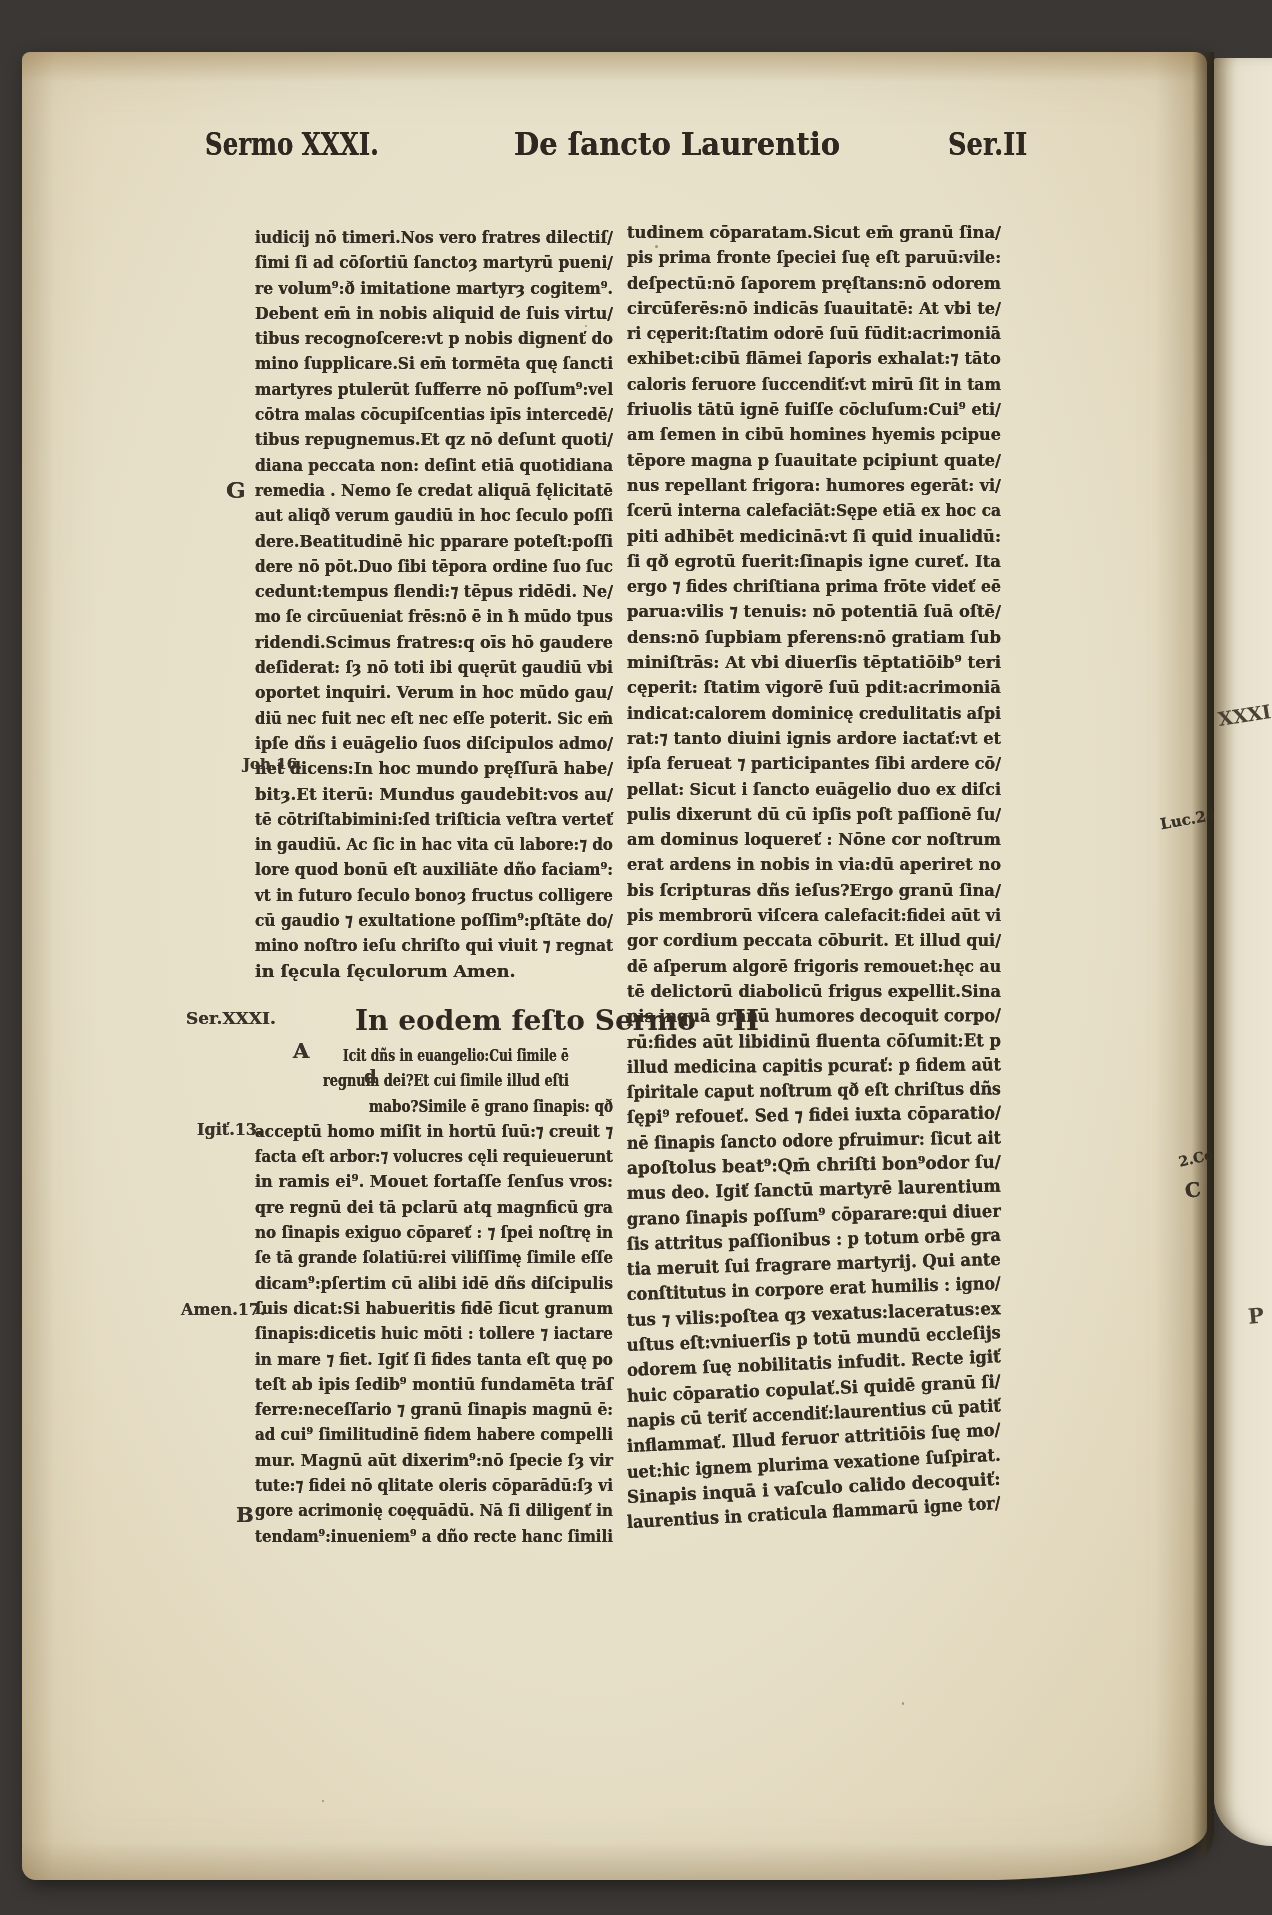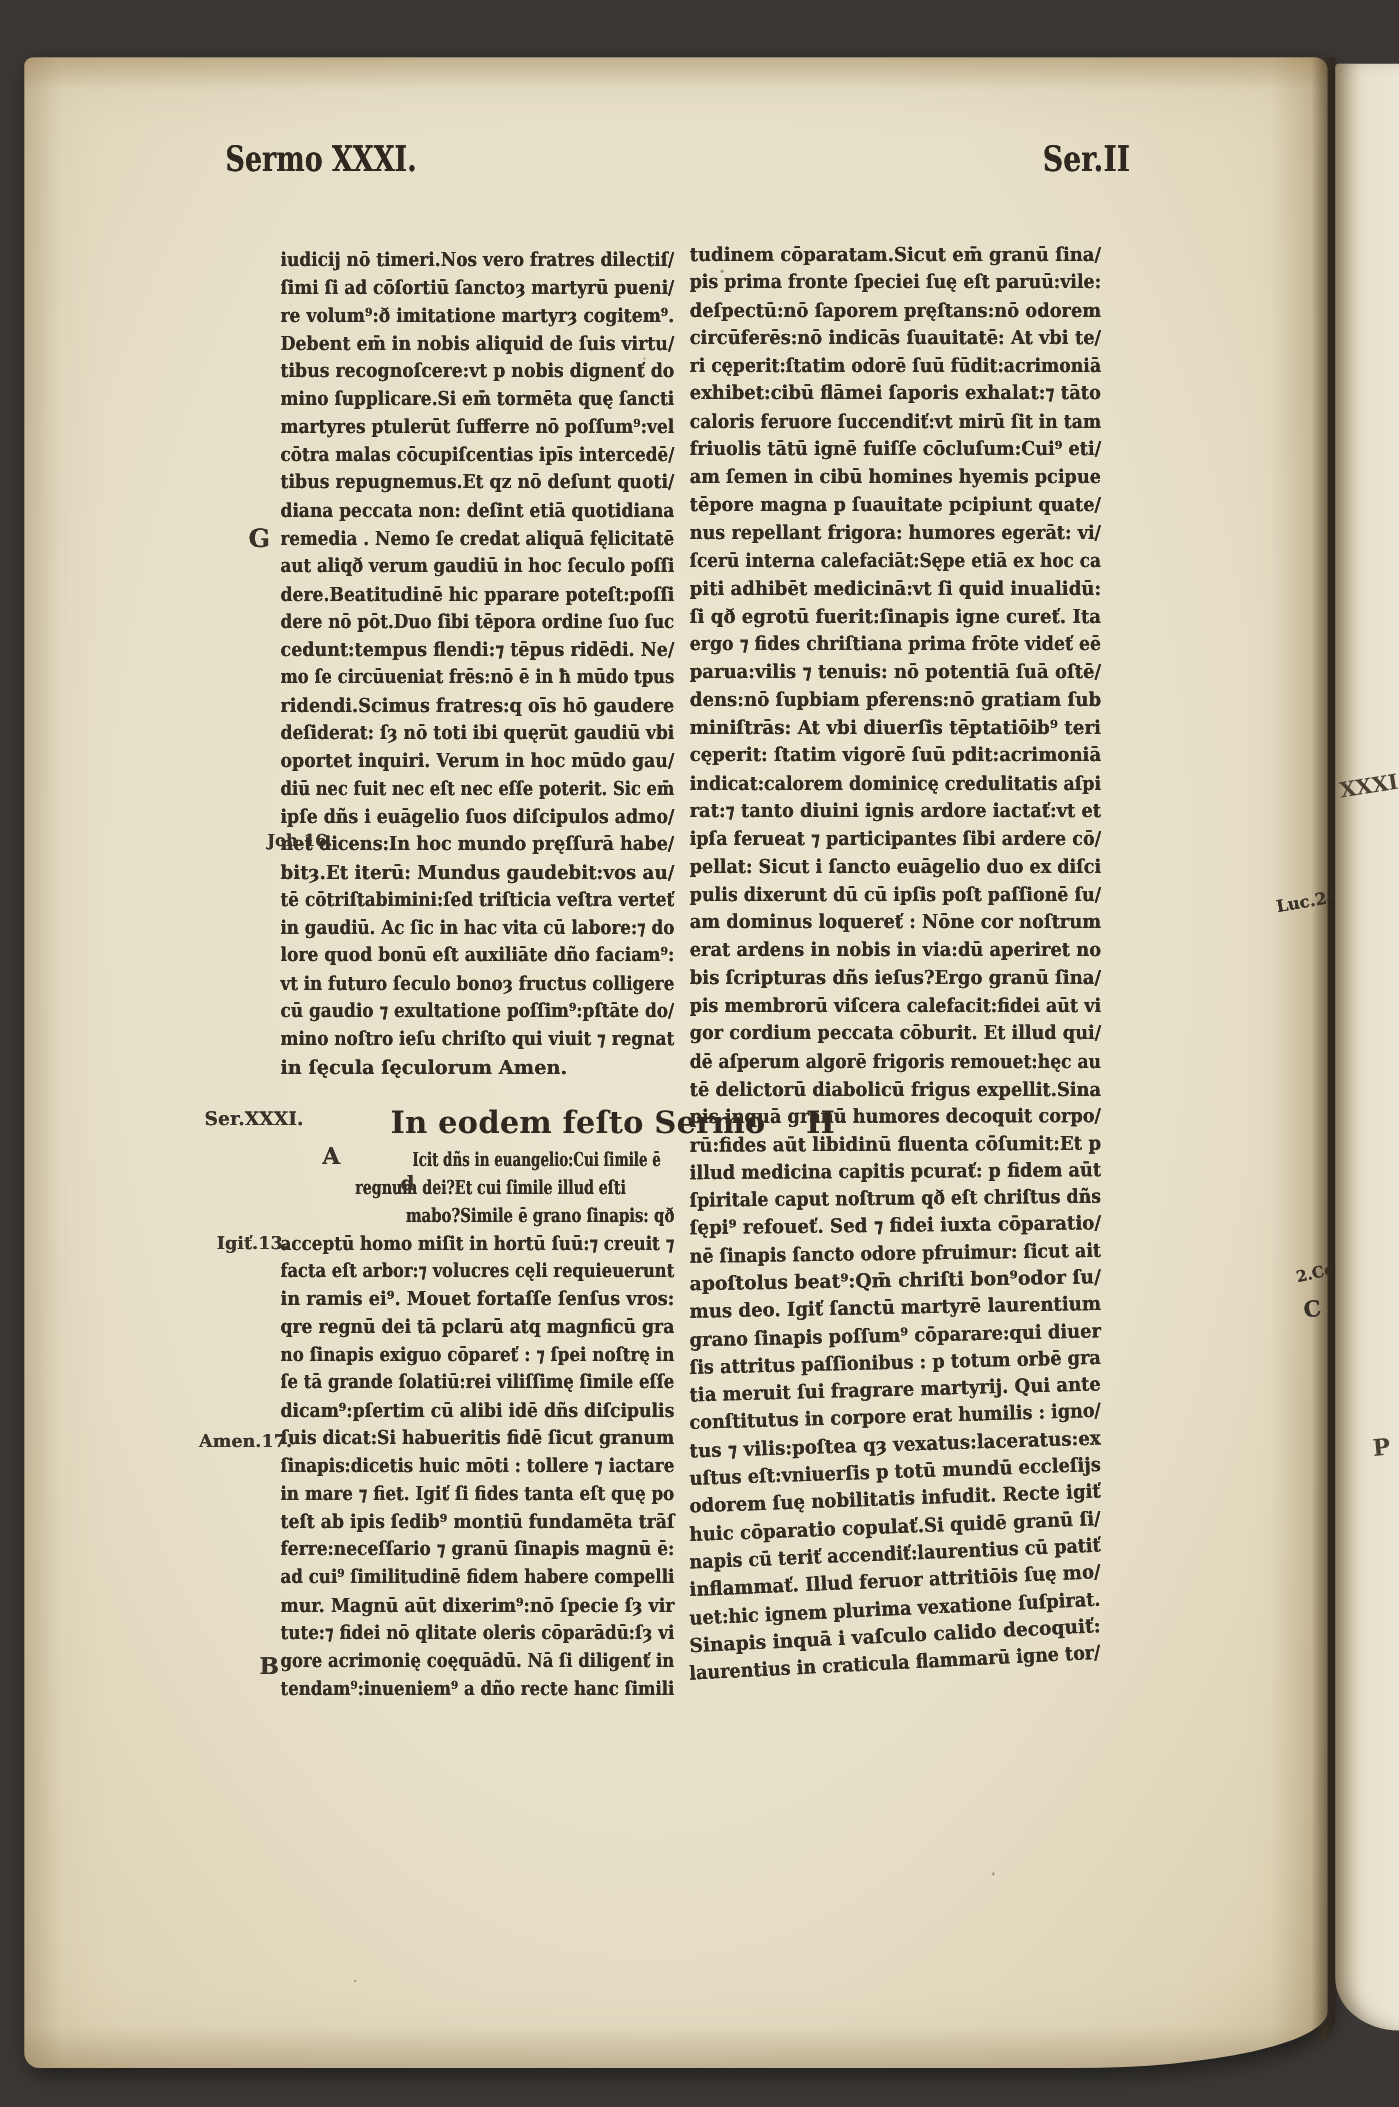--- a/index.html
+++ b/index.html
@@ -57,6 +57,9 @@
 
   <div class="header-word" style="left:183px;top:76px;">
     <span class="lt" style="transform: scaleX(0.7643);">Sermo XXXI.</span>
+  </div>
+  <div class="header-word" style="left:492px;top:76px;">
+    <span class="lt" style="transform: scaleX(0.9083);">De ſancto Laurentio</span>
   </div>
   <div class="header-word" style="left:926px;top:76px;">
     <span class="lt" style="transform: scaleX(0.8046);">Ser.II</span>

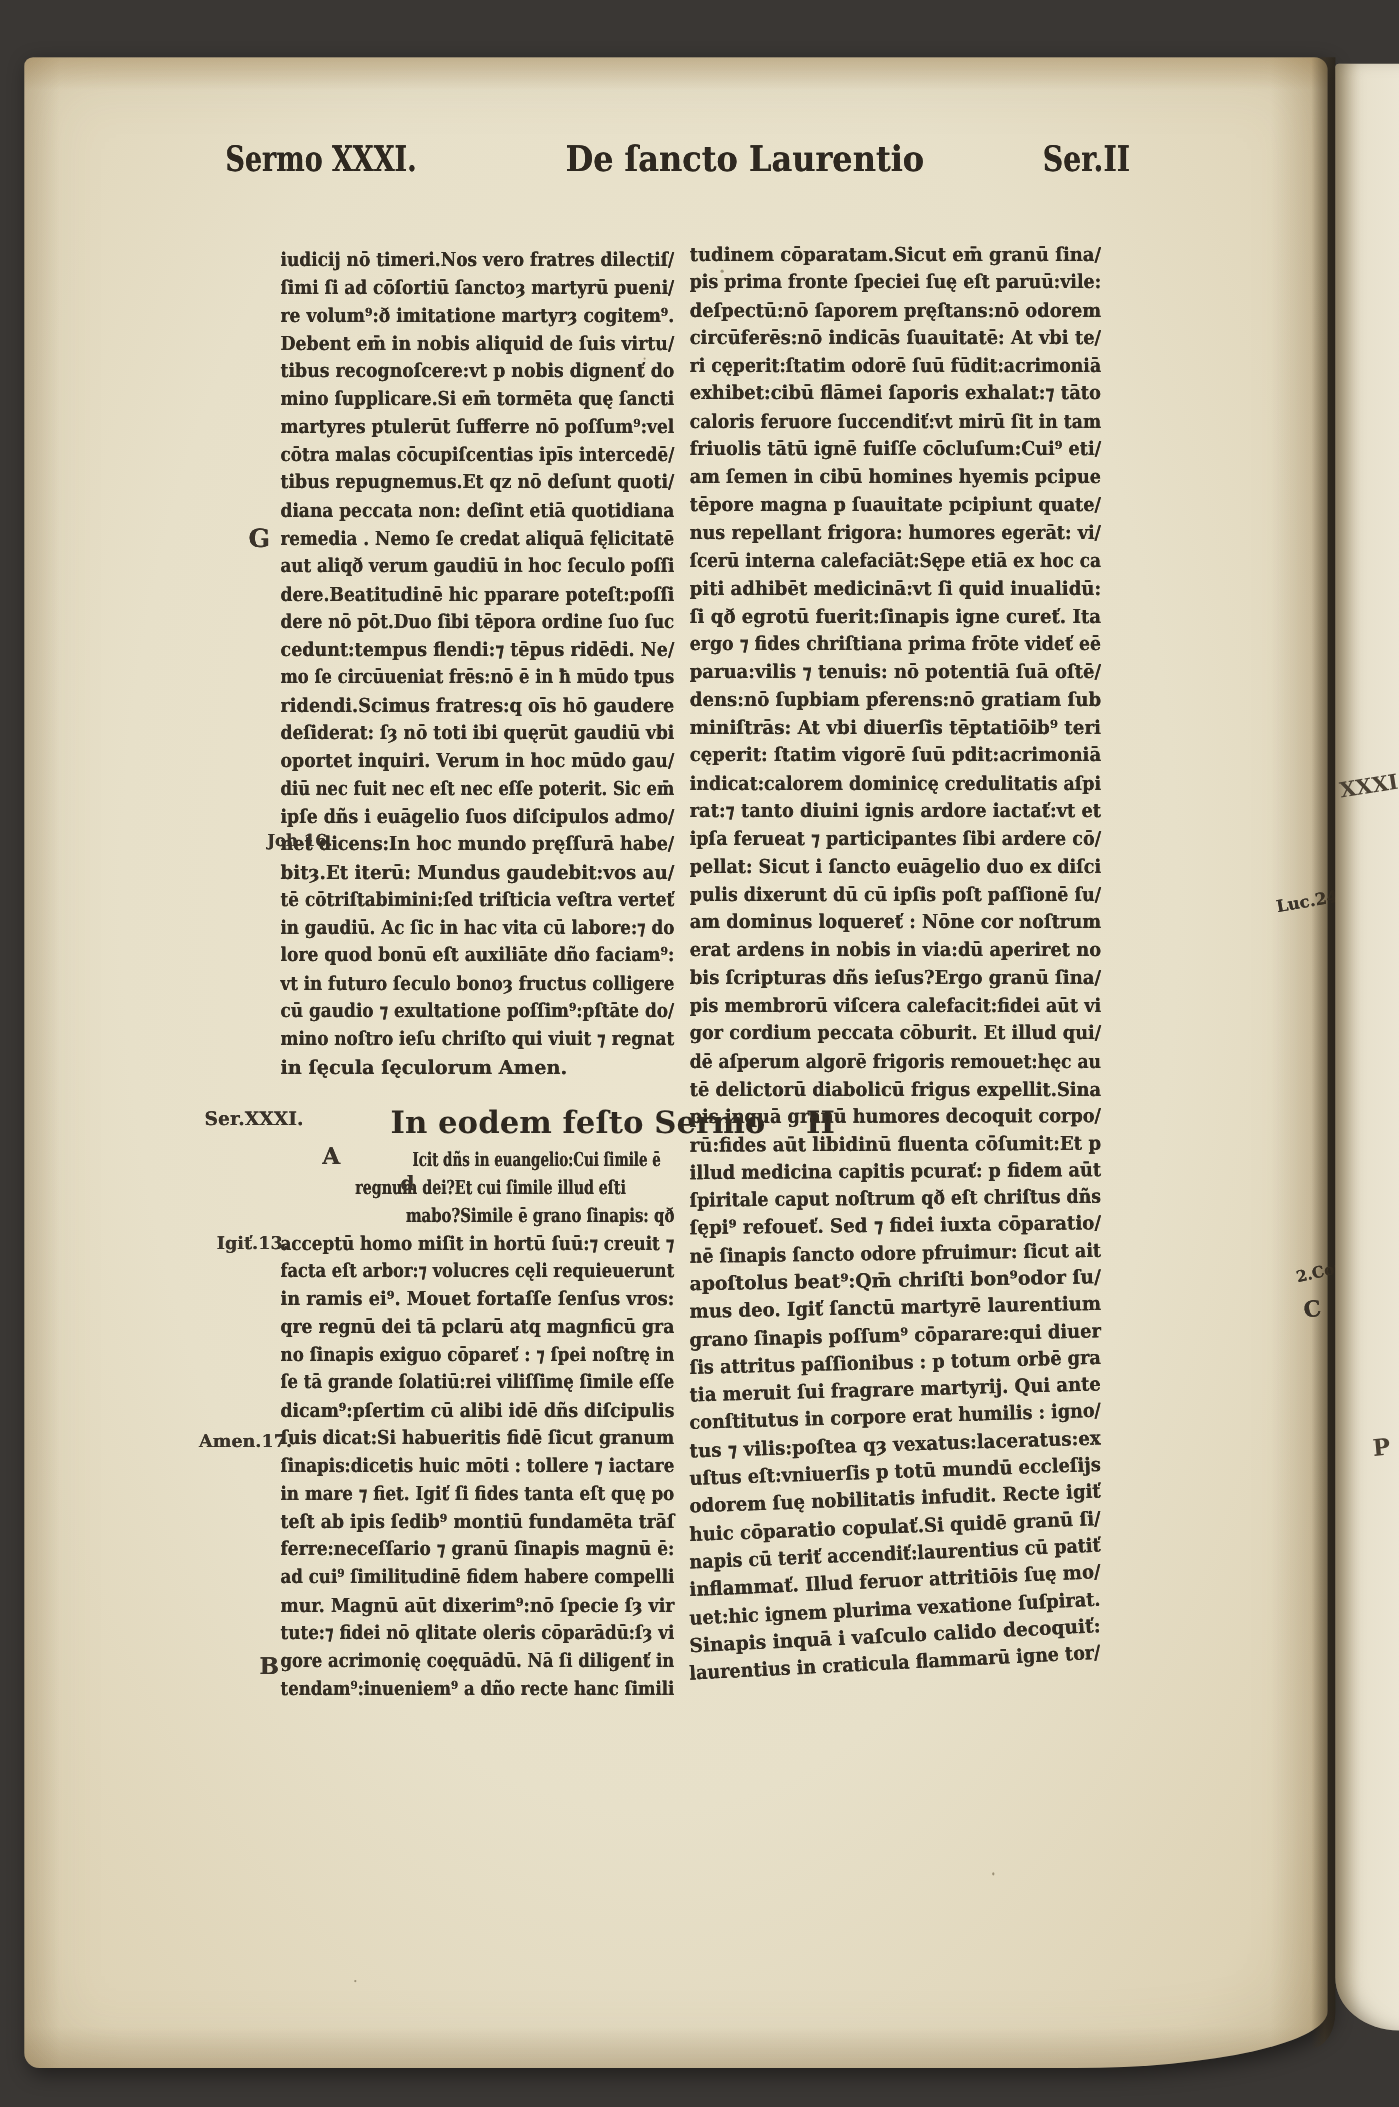--- a/index.html
+++ b/index.html
@@ -104,7 +104,7 @@
   </div>
 
   <div class="col" id="col-left-para2" style="left:233px;top:993px;width:358px;">
-      <div class="line" style="margin-left: 120px;"><span class="lt" style="transform: scaleX(0.7);">Icit dñs in euangelio:Cui ſimile ē</span></div>
+      <div class="line" style="margin-left: 88px;"><span class="lt" style="transform: scaleX(0.7);">Icit dñs in euangelio:Cui ſimile ē</span></div>
       <div class="line" style="margin-left: 68px;"><span class="lt" style="transform: scaleX(0.7361);">regnum dei?Et cui ſimile illud eſti</span></div>
       <div class="line" style="margin-left: 114px;"><span class="lt" style="transform: scaleX(0.7714);">mabo?Simile ē grano ſinapis: qð</span></div>
       <div class="line"><span class="lt" style="transform: scaleX(0.8707);">acceptū homo miſit in hortū ſuū:⁊ creuit ⁊</span></div>

